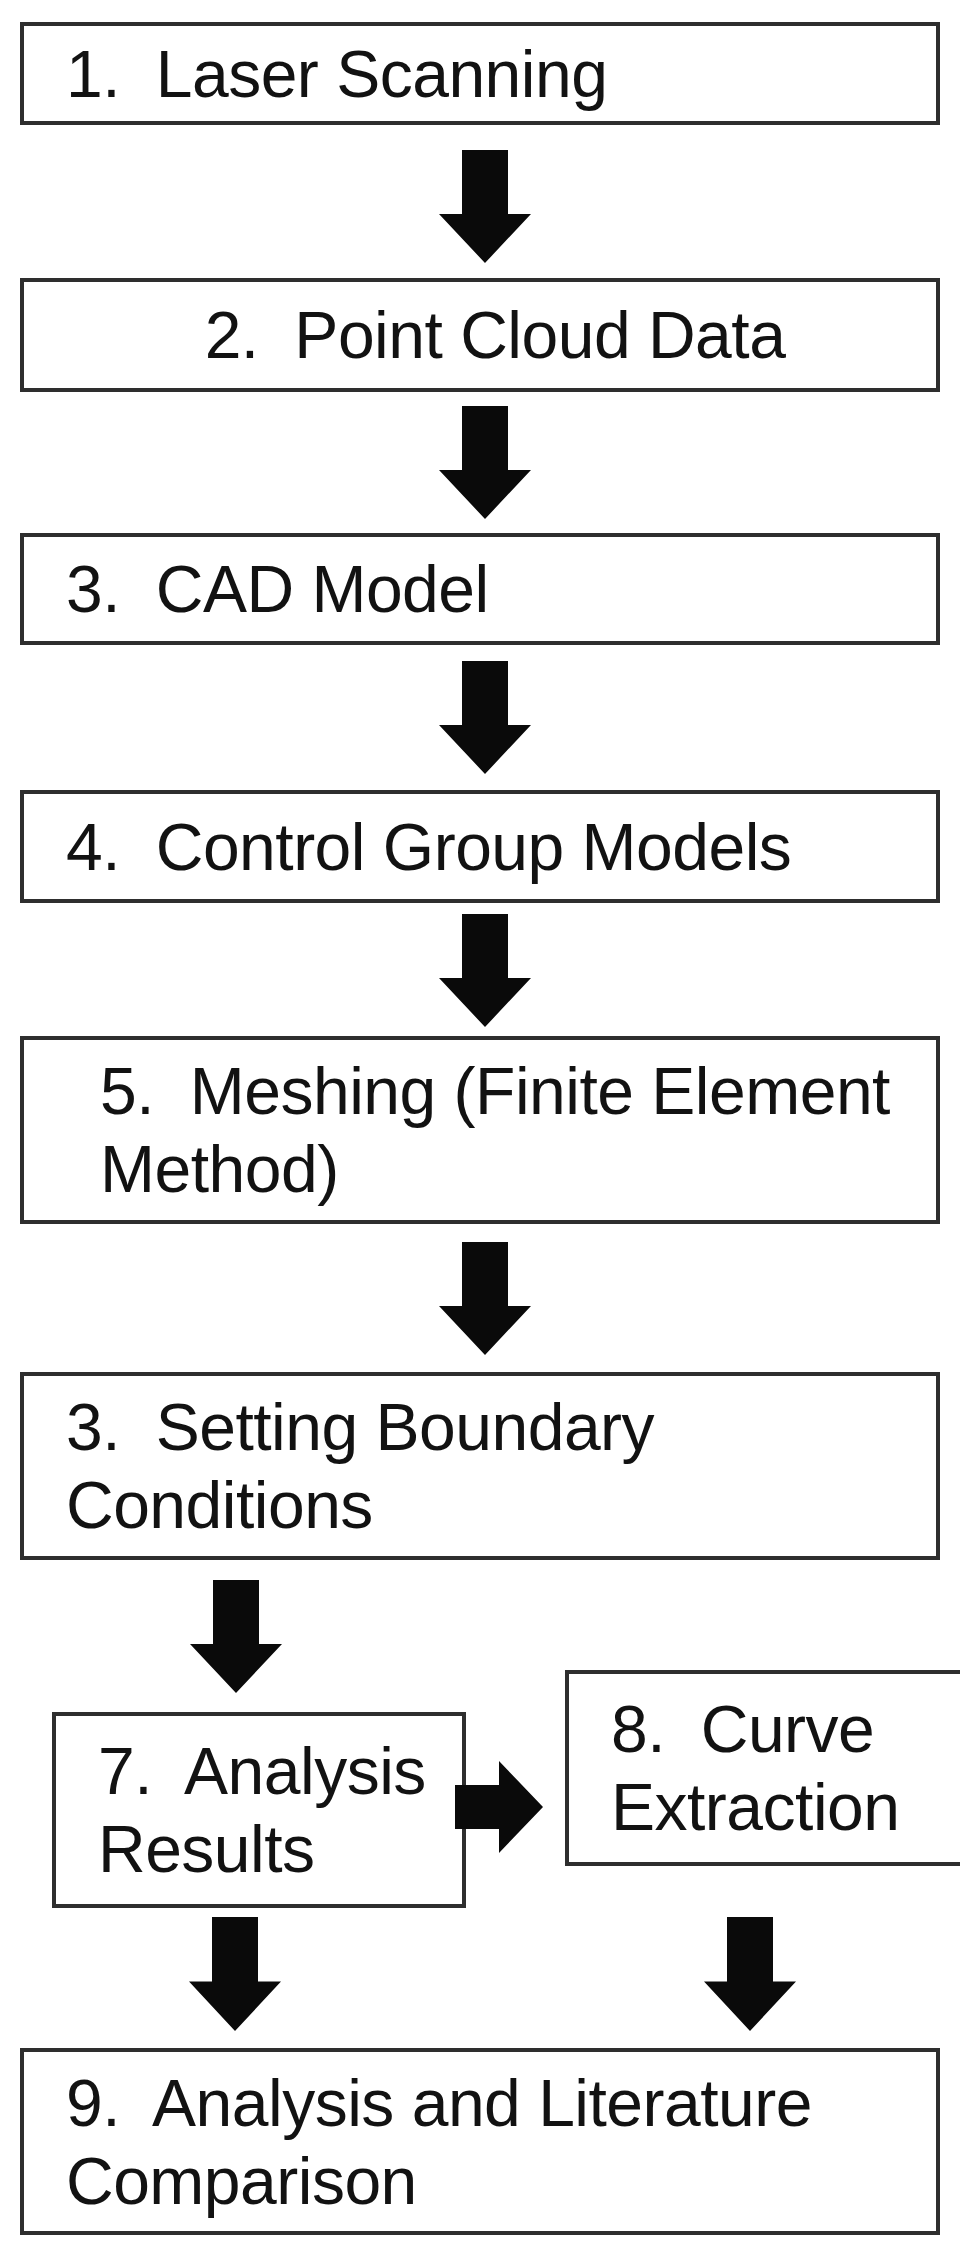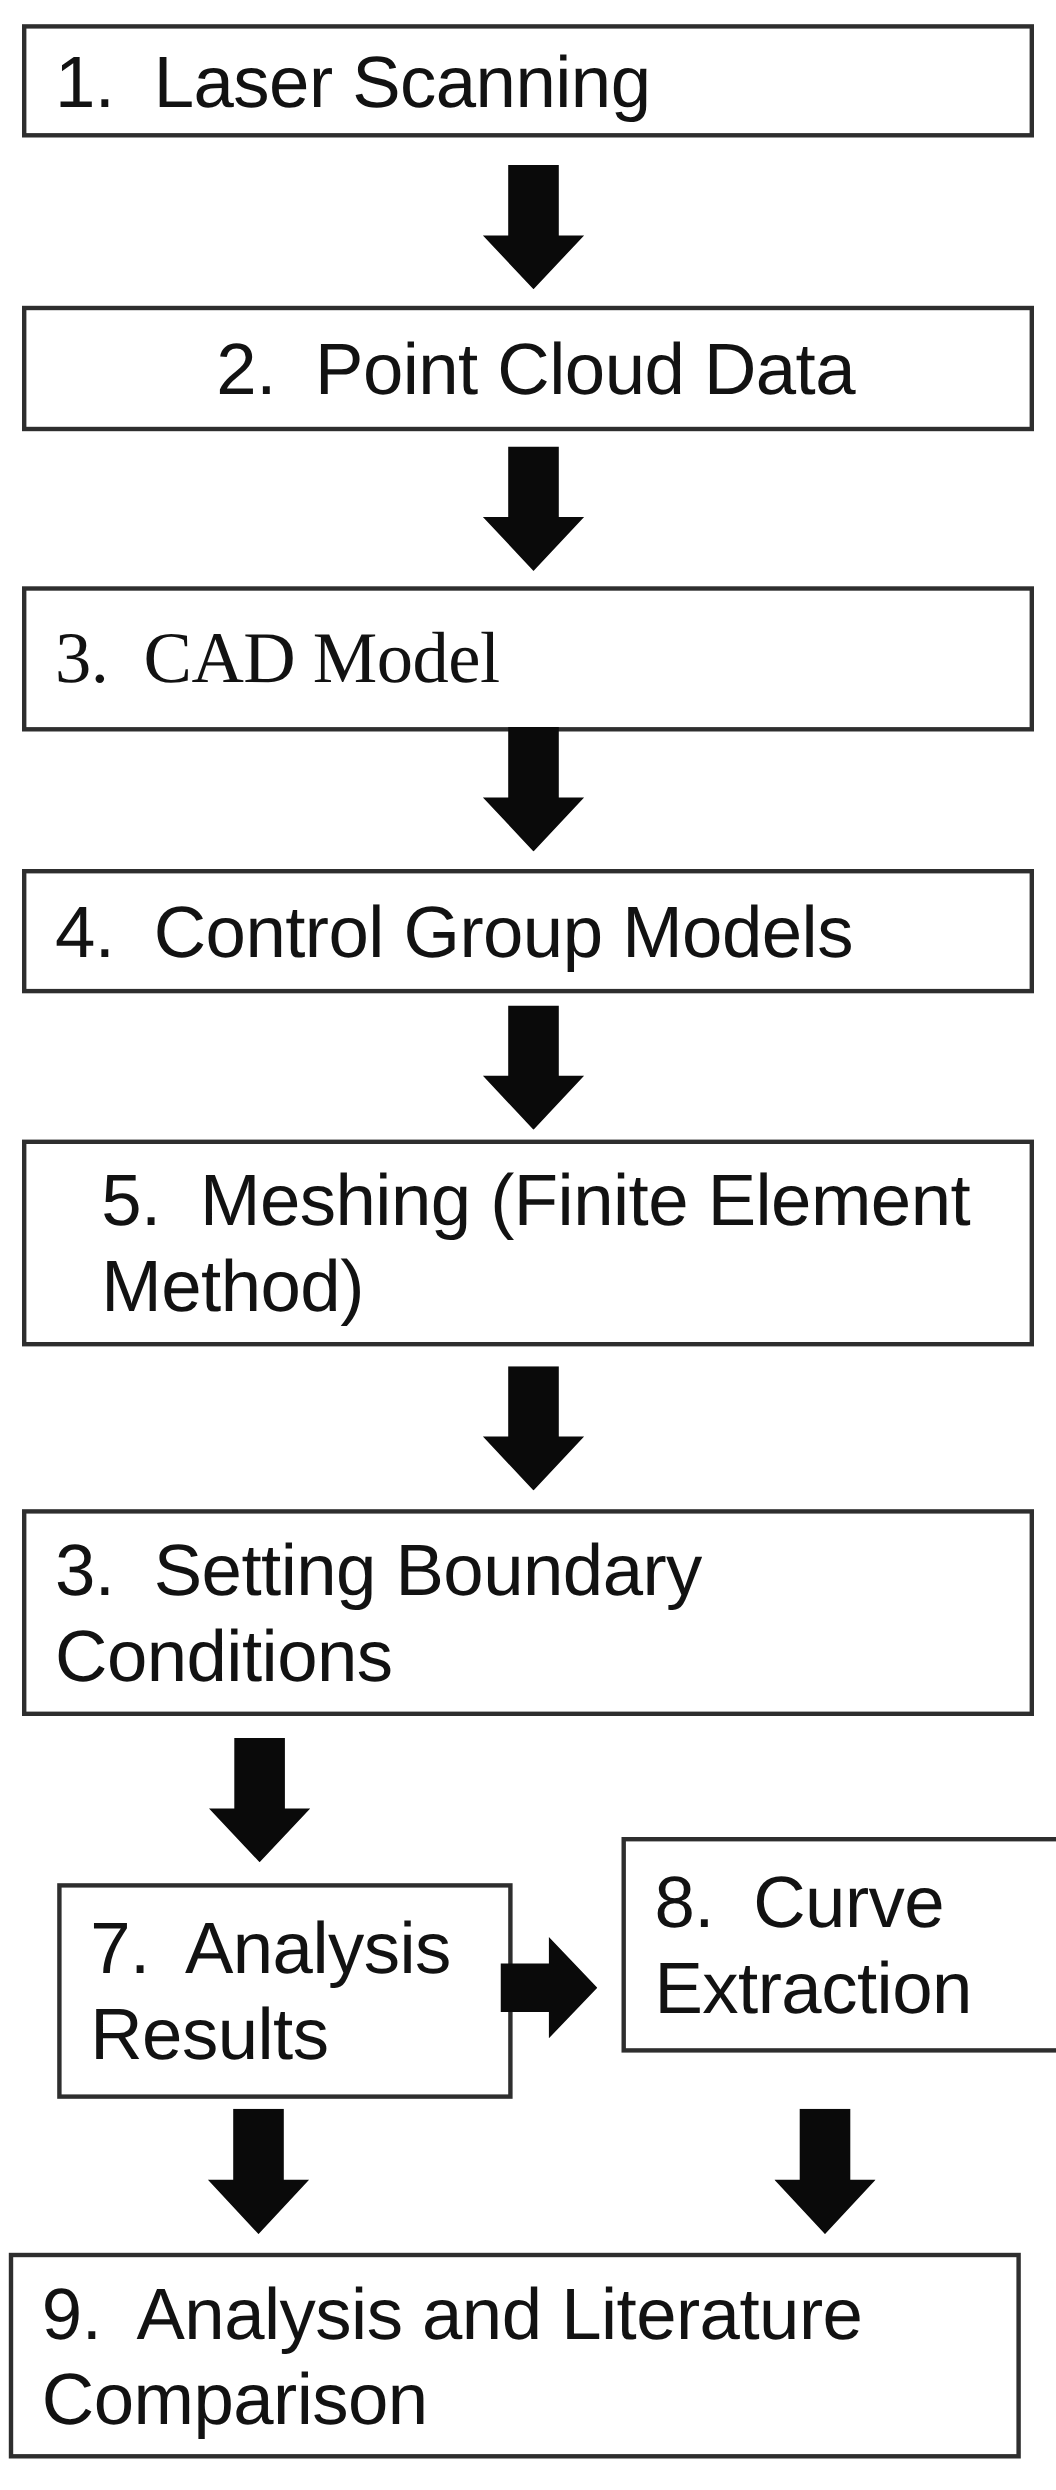--- a/index.html
+++ b/index.html
@@ -23,7 +23,7 @@
     border: 4px solid var(--box-border);
     display: flex;
     align-items: center;
-    padding-left: 26px;
+    padding-left: 42px;
     padding-right: 12px;
   }
   .box-text {

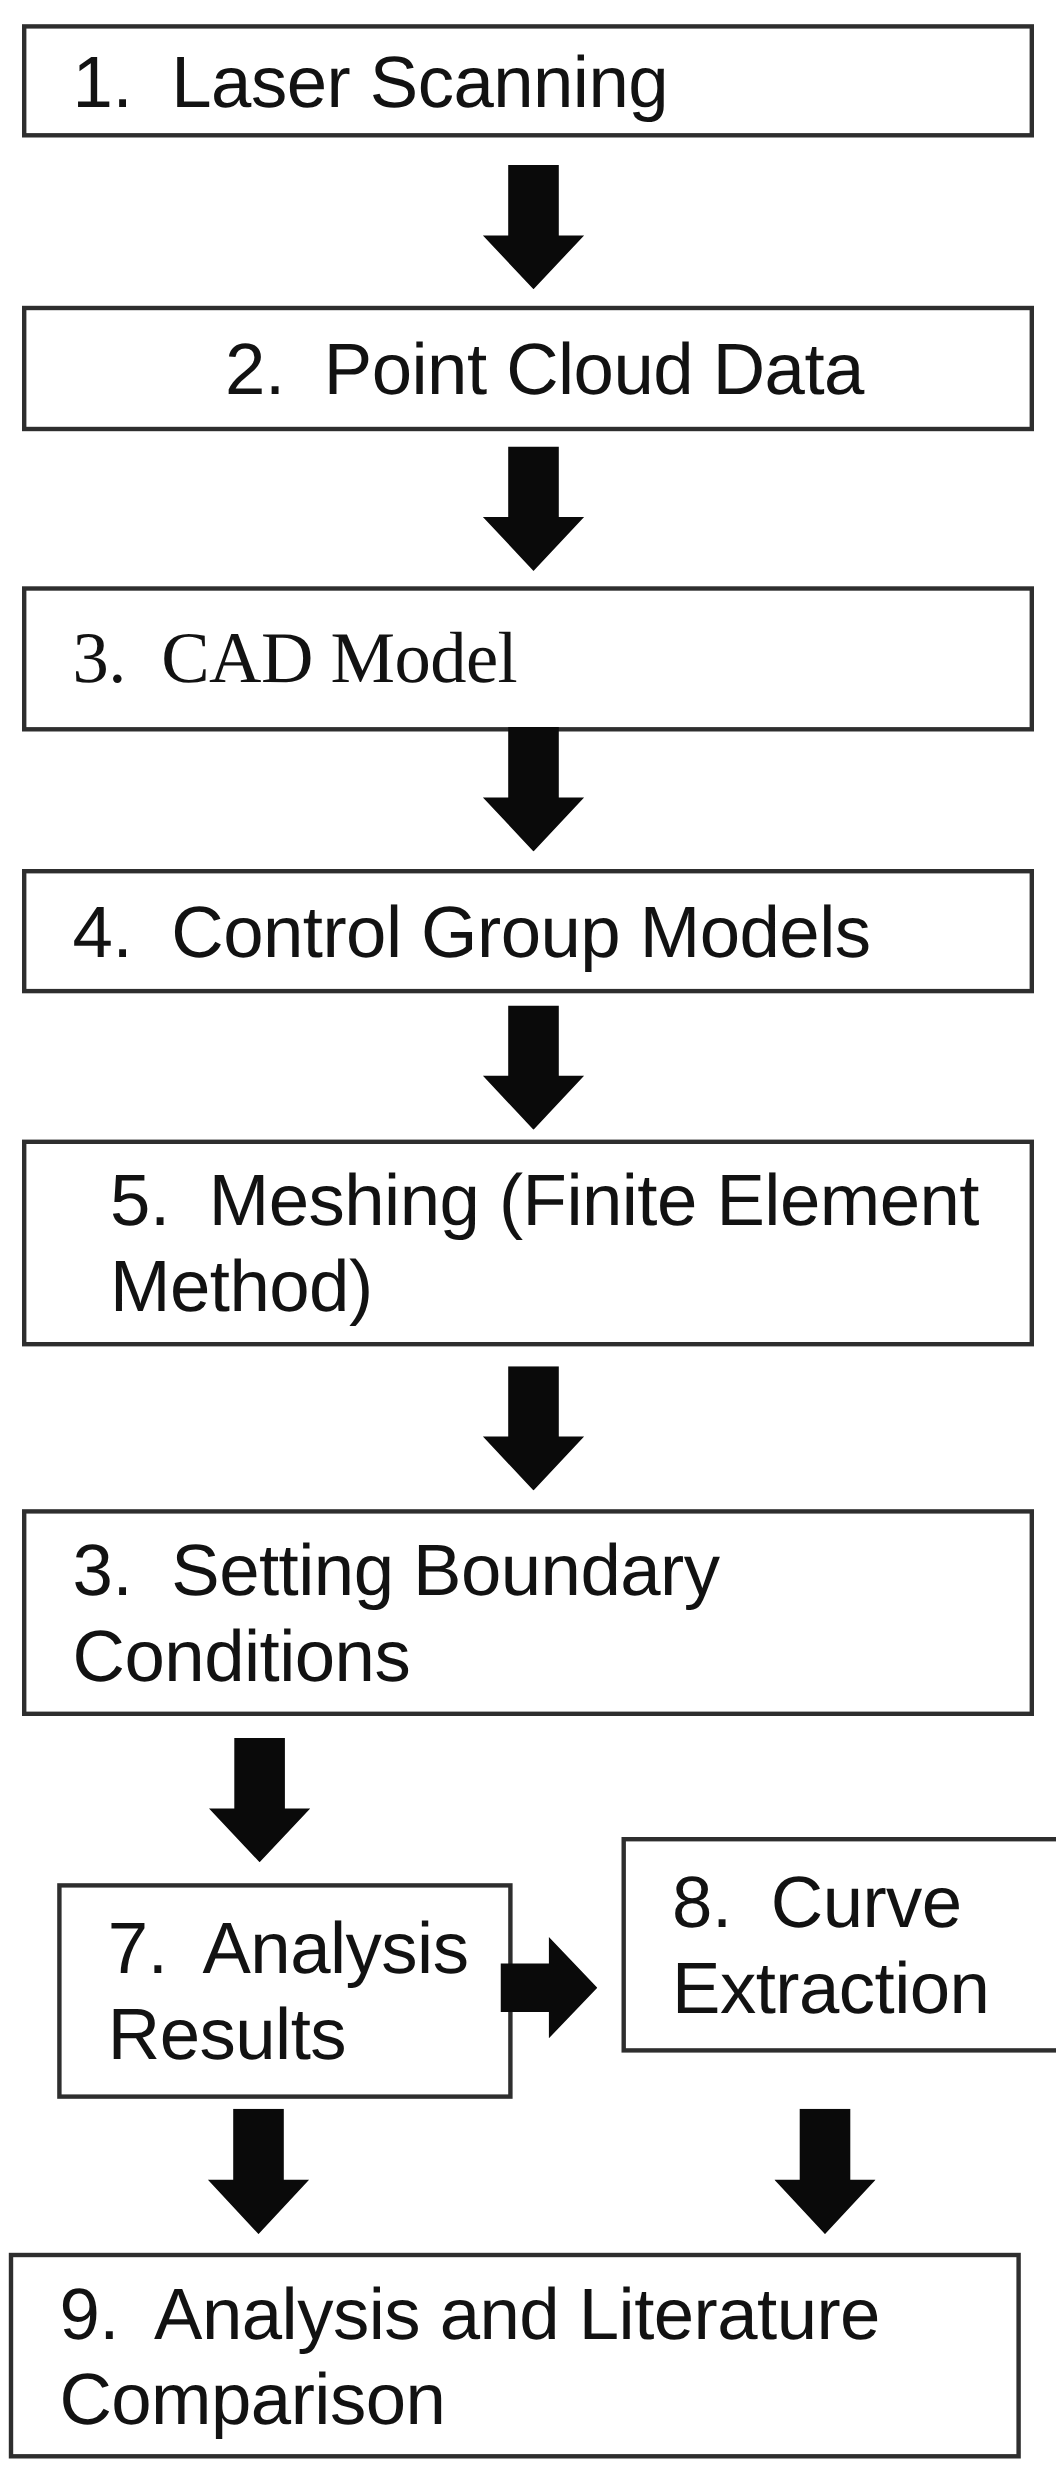--- a/index.html
+++ b/index.html
@@ -41,7 +41,7 @@
   
   .b1 { left: 20px; top: 22px;   width: 920px; height: 103px; }
   .b2 { left: 20px; top: 278px;  width: 920px; height: 114px; justify-content: center; }
-  .b3 { left: 20px; top: 533px;  width: 920px; height: 132px; font-family: Liberation Serif, serif; }
+  .b3 { left: 20px; top: 533px;  width: 920px; height: 112px; }
   .b4 { left: 20px; top: 790px;  width: 920px; height: 113px; }
   .b5 { left: 20px; top: 1036px; width: 920px; height: 188px; justify-content: center; }
   .b6 { left: 20px; top: 1372px; width: 920px; height: 188px; }

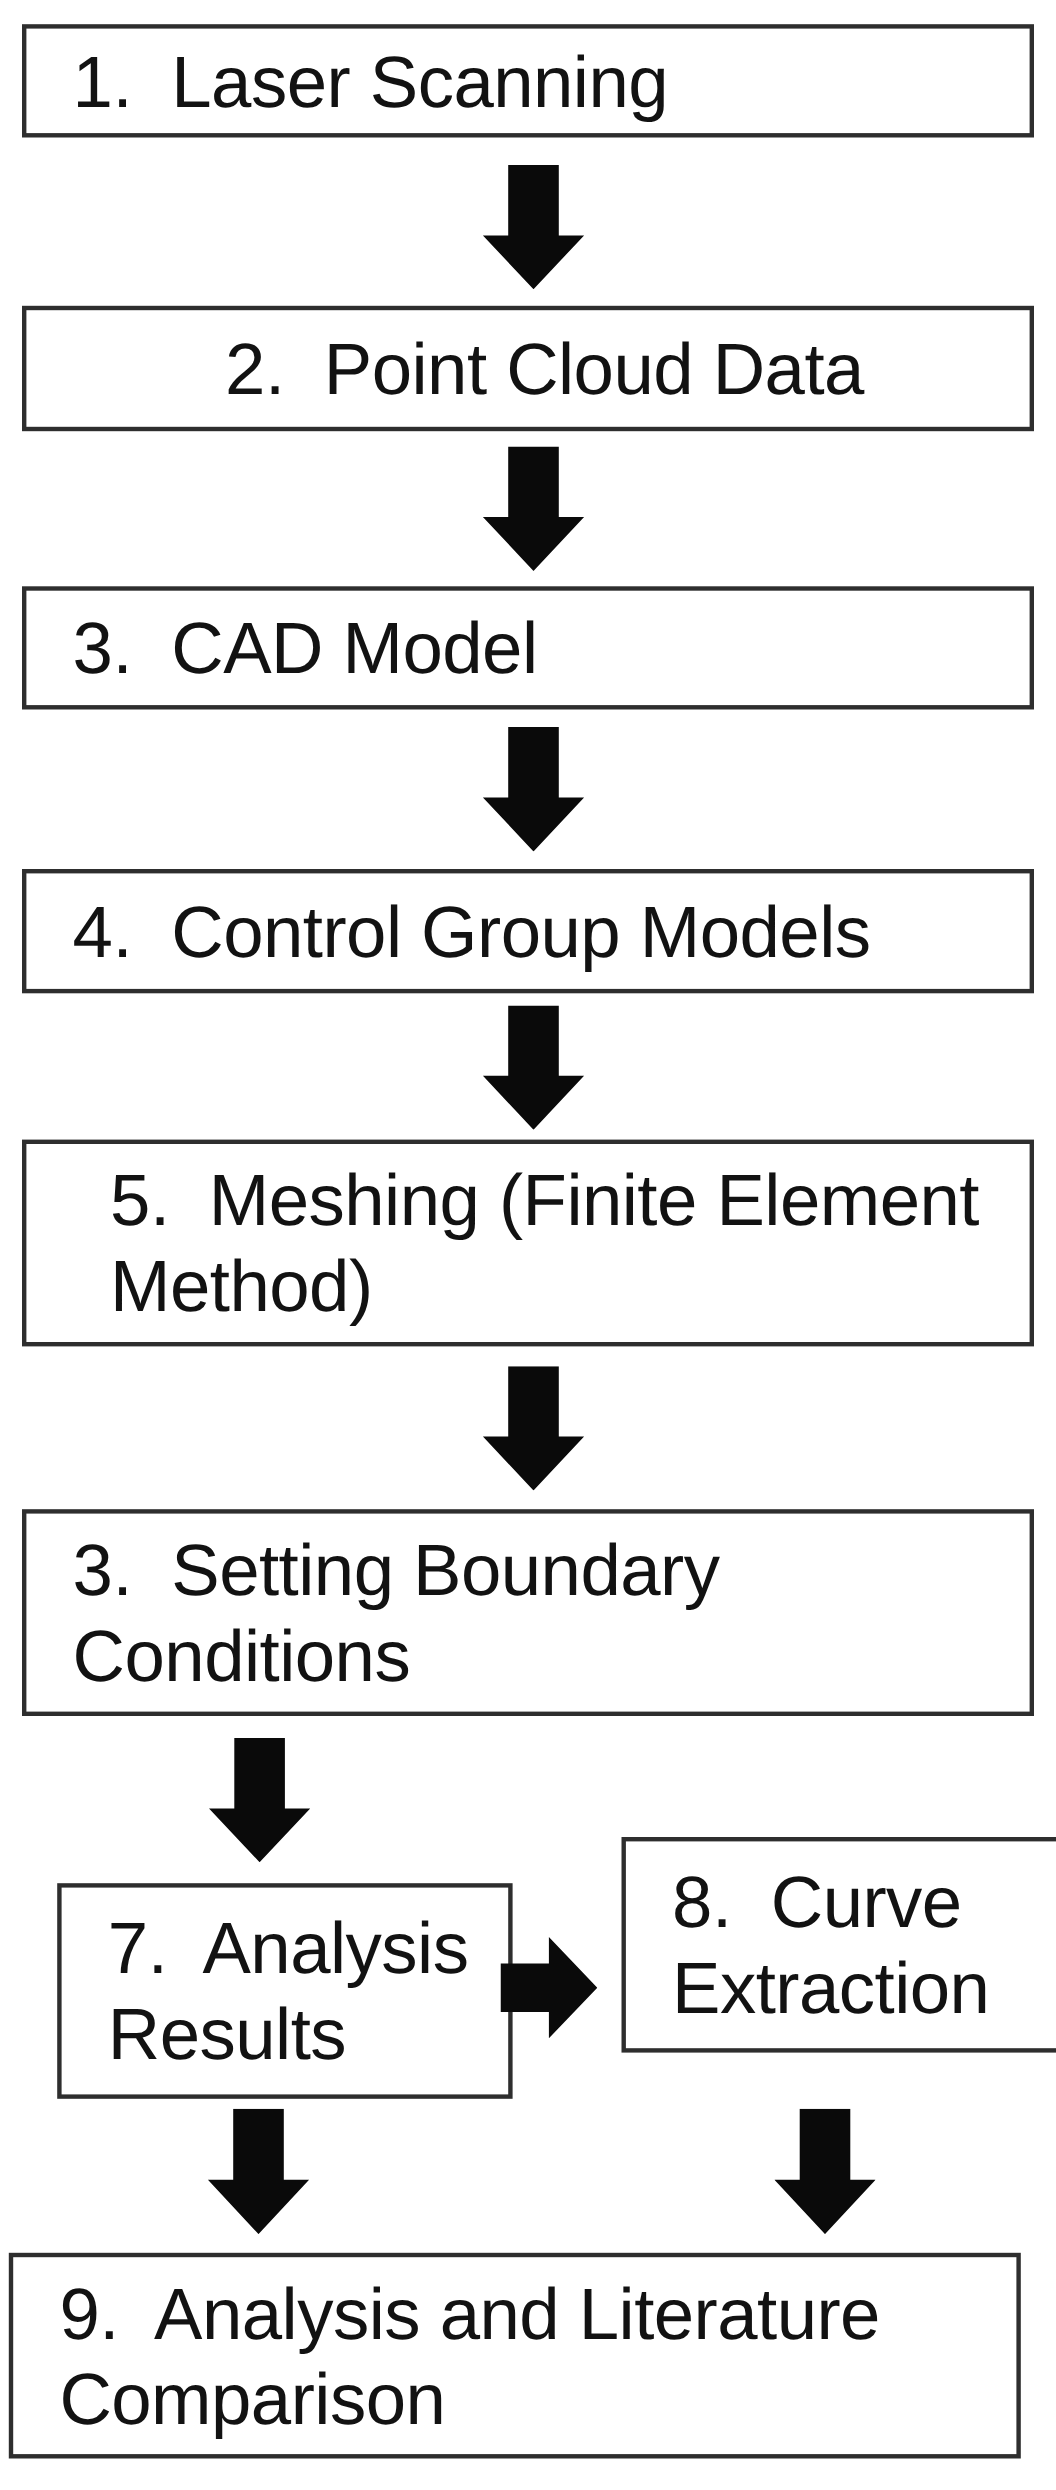--- a/index.html
+++ b/index.html
@@ -47,7 +47,7 @@
   .b6 { left: 20px; top: 1372px; width: 920px; height: 188px; }
   .b7 { left: 20px; top: 1712px; width: 414px; height: 196px; margin-left: 32px; }
   .b8 { left: 565px; top: 1670px; width: 445px; height: 196px; }
-  .b9 { left: 8px; top: 2048px; width: 920px; height: 187px; }
+  .b9 { left: 20px; top: 2048px; width: 920px; height: 187px; }
   
   .a1 { left: 439px; top: 150px;  width: 92px; height: 113px; }
   .a2 { left: 439px; top: 406px;  width: 92px; height: 113px; }

